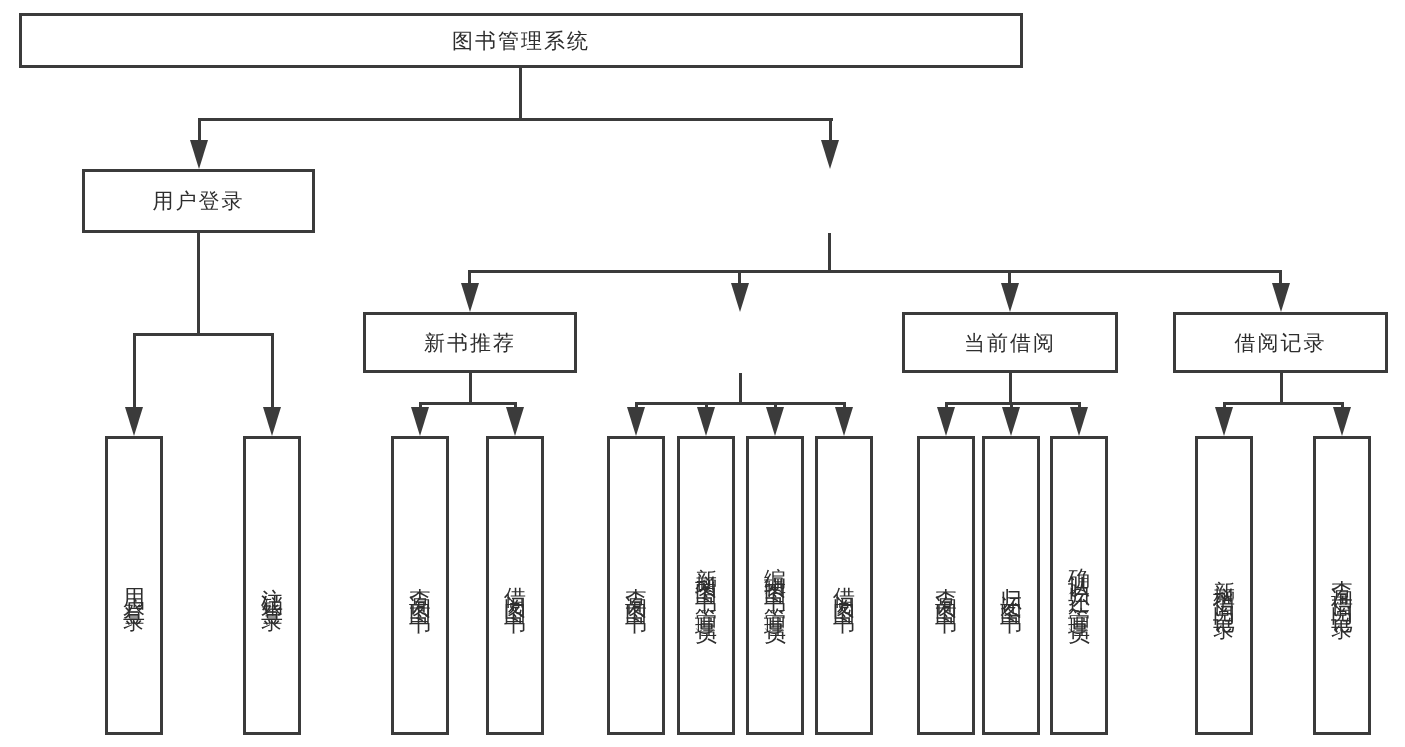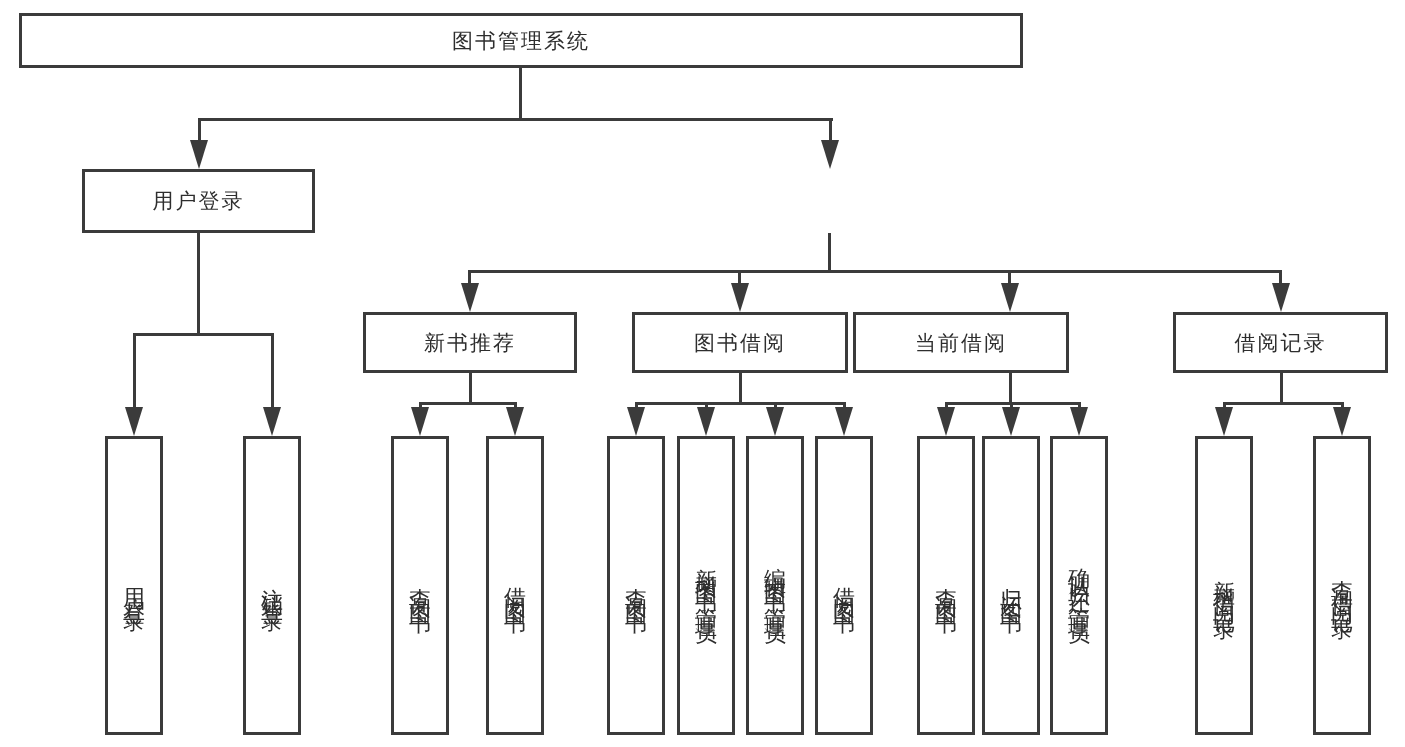--- a/index.html
+++ b/index.html
@@ -109,9 +109,6 @@
   <div class="node" style="left:363px; top:312px; width:214px; height:61px;">
     <span>新书推荐</span>
   </div>
-  <div class="node" style="left:632px; top:312px; width:216px; height:61px;">
-    <span>图书借阅</span>
-  </div>
   <div class="node" style="left:853px; top:312px; width:216px; height:61px;">
     <span>当前借阅</span>
   </div>

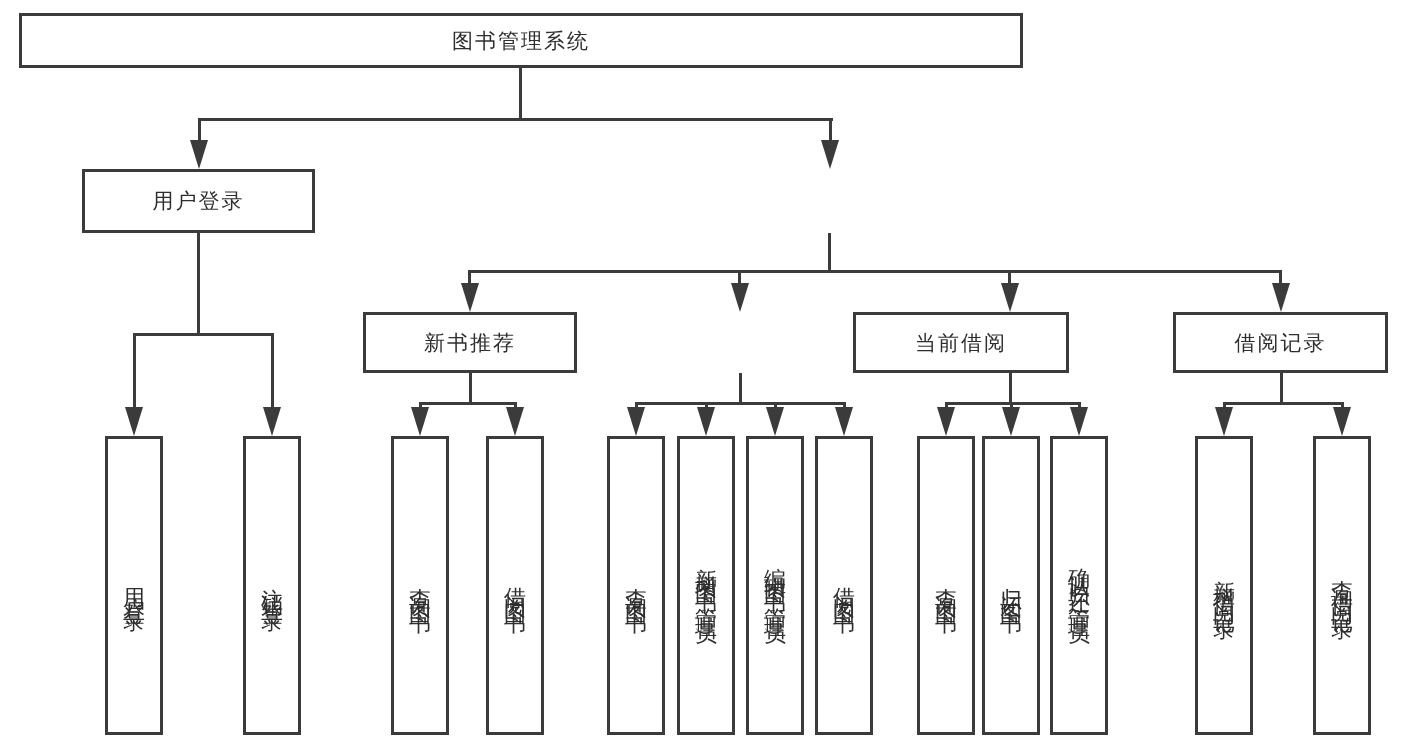--- a/index.html
+++ b/index.html
@@ -109,7 +109,7 @@
   <div class="node" style="left:363px; top:312px; width:214px; height:61px;">
     <span>新书推荐</span>
   </div>
-  <div class="node" style="left:853px; top:312px; width:216px; height:61px;">
+  <div class="node" style="left:902px; top:312px; width:216px; height:61px;">
     <span>当前借阅</span>
   </div>
   <div class="node" style="left:1173px; top:312px; width:215px; height:61px;">

